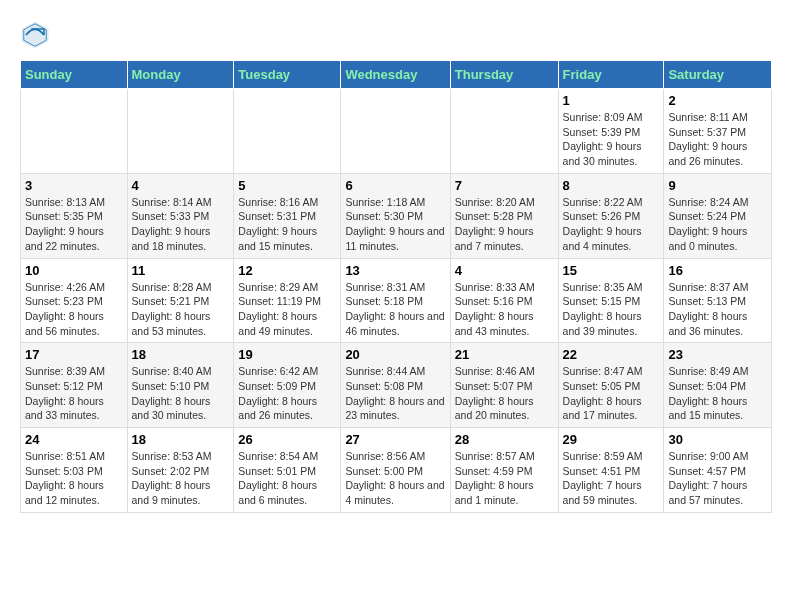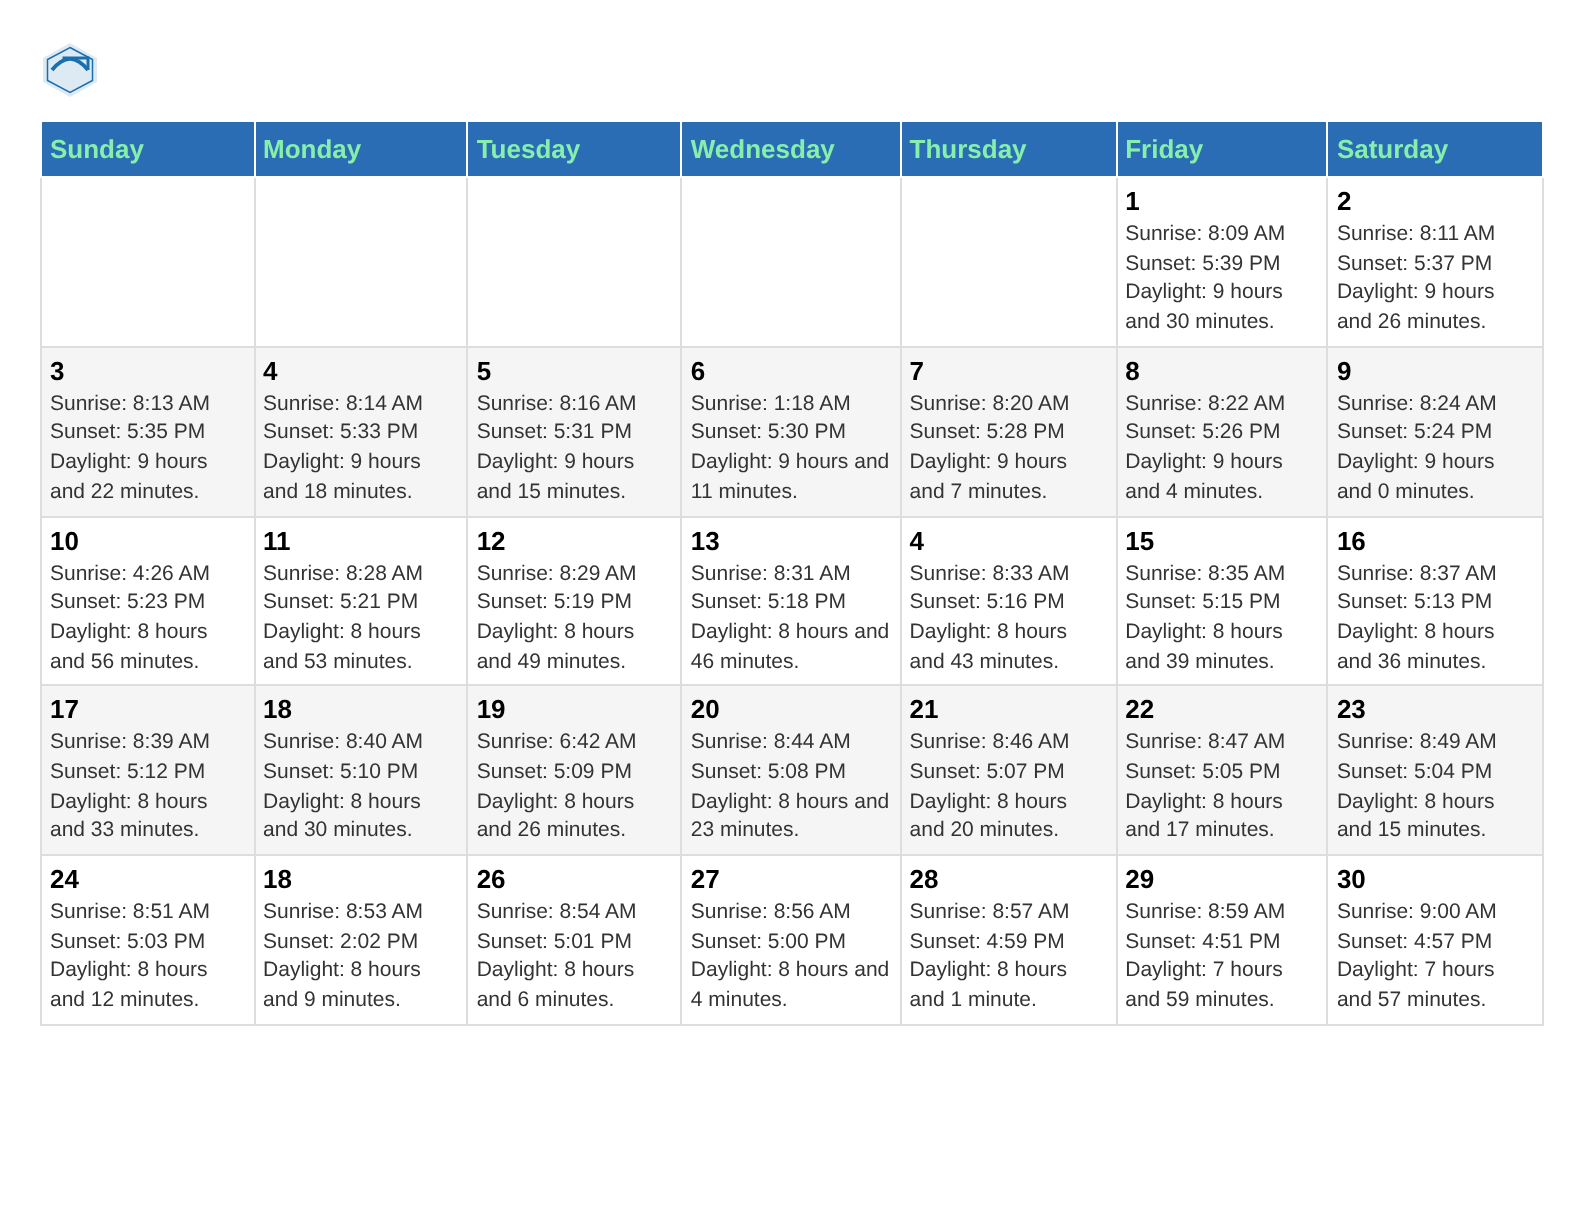--- a/index.html
+++ b/index.html
@@ -206,7 +206,7 @@
         <td>
           <span class="day-num">12</span>
           <div class="day-detail">Sunrise: 8:29 AM
-Sunset: 5:19 PM
+Sunset: 11:19 PM
 Daylight: 8 hours and 49 minutes.</div>
         </td>
         <td>

